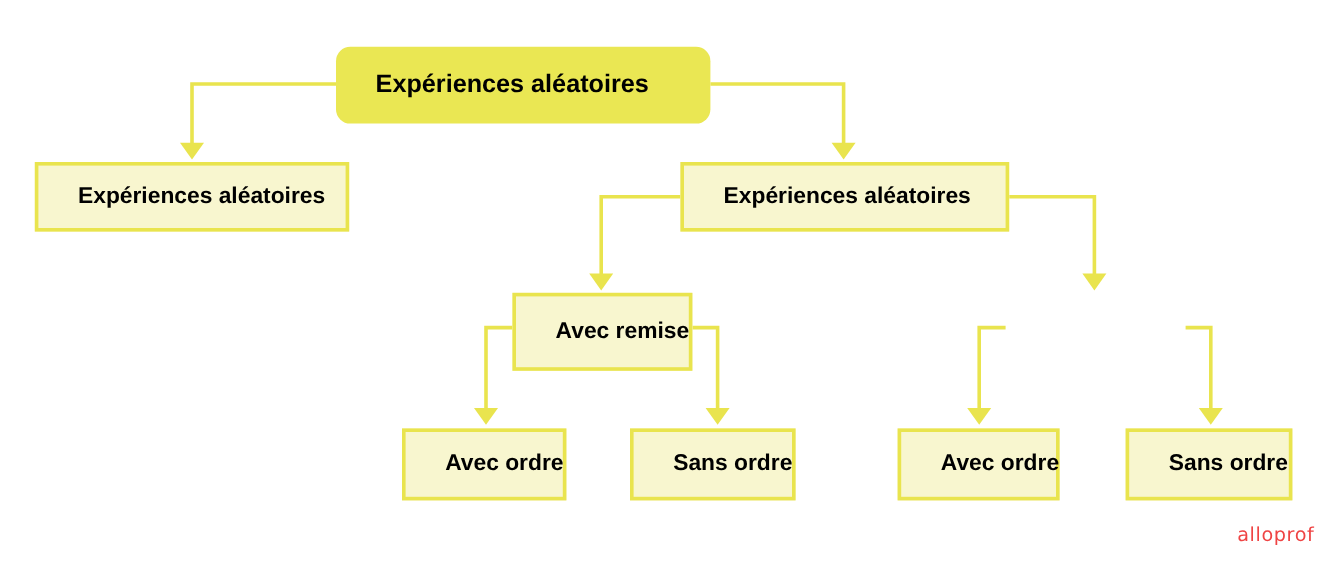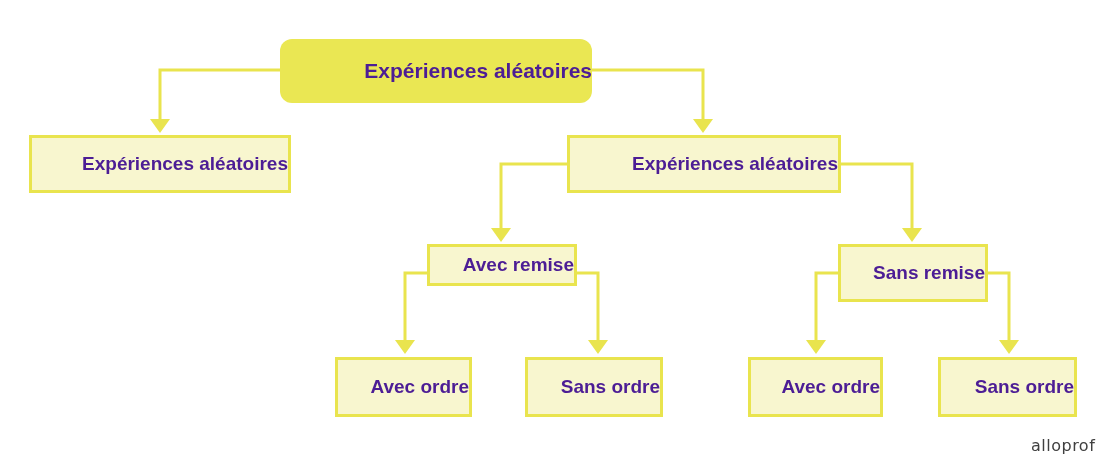--- a/index.html
+++ b/index.html
@@ -21,14 +21,15 @@
     box-sizing: border-box;
     display: flex;
     flex-direction: column;
-    align-items: flex-end;
+    align-items: flex-start;
     justify-content: center;
     text-align: center;
     font-weight: bold;
-    color: #4c1d95;
+    color: #000000;
     font-size: 19px;
     line-height: 1.22;
     white-space: nowrap;
+    padding-left: 33px;
   }
   .box span { display: block; }
   .solid {

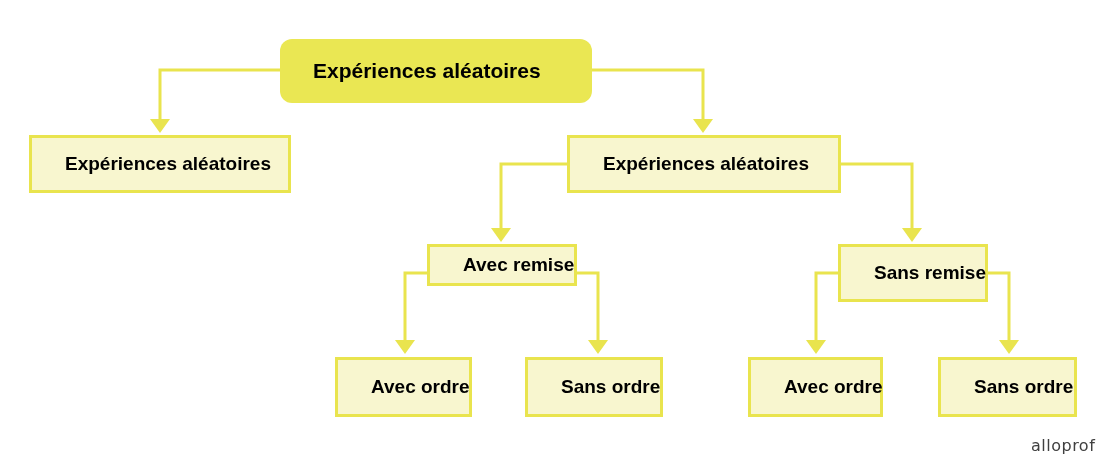--- a/index.html
+++ b/index.html
@@ -44,7 +44,7 @@
   #n-root   { left: 280px; top: 39px;  width: 312px; height: 64px; }
   #n-une    { left: 29px;  top: 135px; width: 262px; height: 58px; }
   #n-plu    { left: 567px; top: 135px; width: 274px; height: 58px; }
-  #n-avrem  { left: 427px; top: 244px; width: 150px; height: 42px; }
+  #n-avrem  { left: 427px; top: 244px; width: 150px; height: 65px; }
   #n-sarem  { left: 838px; top: 244px; width: 150px; height: 58px; }
   #n-avord1 { left: 335px; top: 357px; width: 137px; height: 60px; }
   #n-saord1 { left: 525px; top: 357px; width: 138px; height: 60px; }

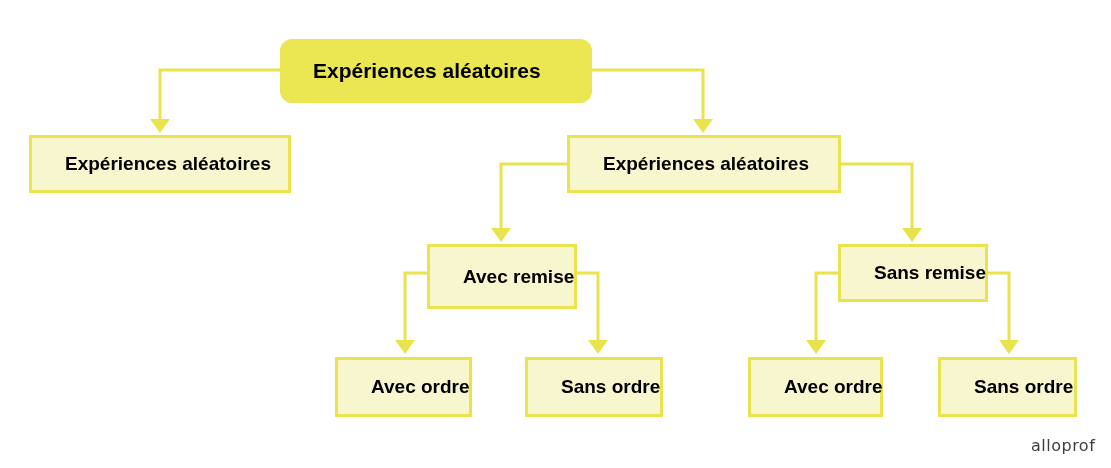--- a/index.html
+++ b/index.html
@@ -104,9 +104,6 @@
     <span>Avec remise</span>
   </div>
 
-  <div class="box pale" id="n-sarem">
-    <span>Sans remise</span>
-  </div>
 
   <div class="box pale" id="n-avord1">
     <span>Avec ordre</span>

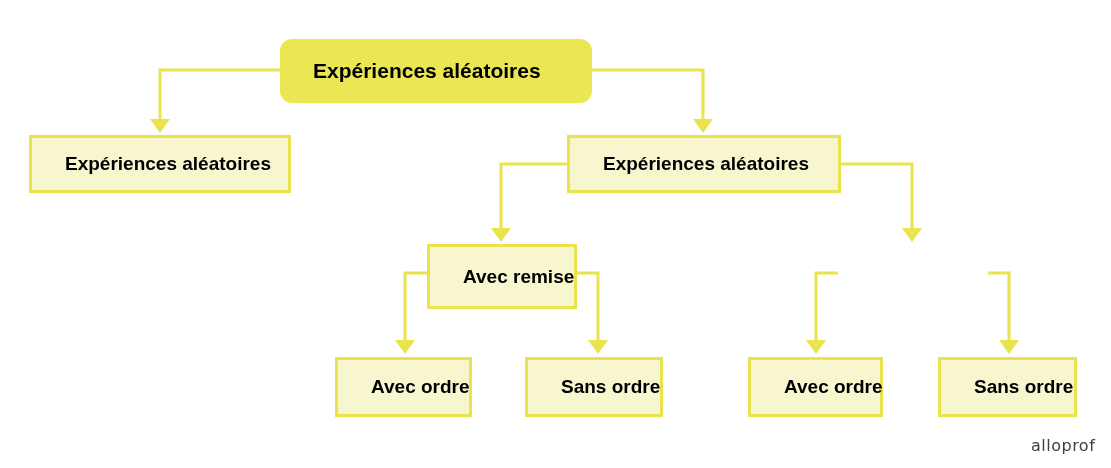--- a/index.html
+++ b/index.html
@@ -57,7 +57,7 @@
     font-family: "DejaVu Sans", sans-serif;
     font-size: 16px;
     letter-spacing: 0.5px;
-    color: #404040;
+    color: #ef4444;
   }
 </style>
 </head>

